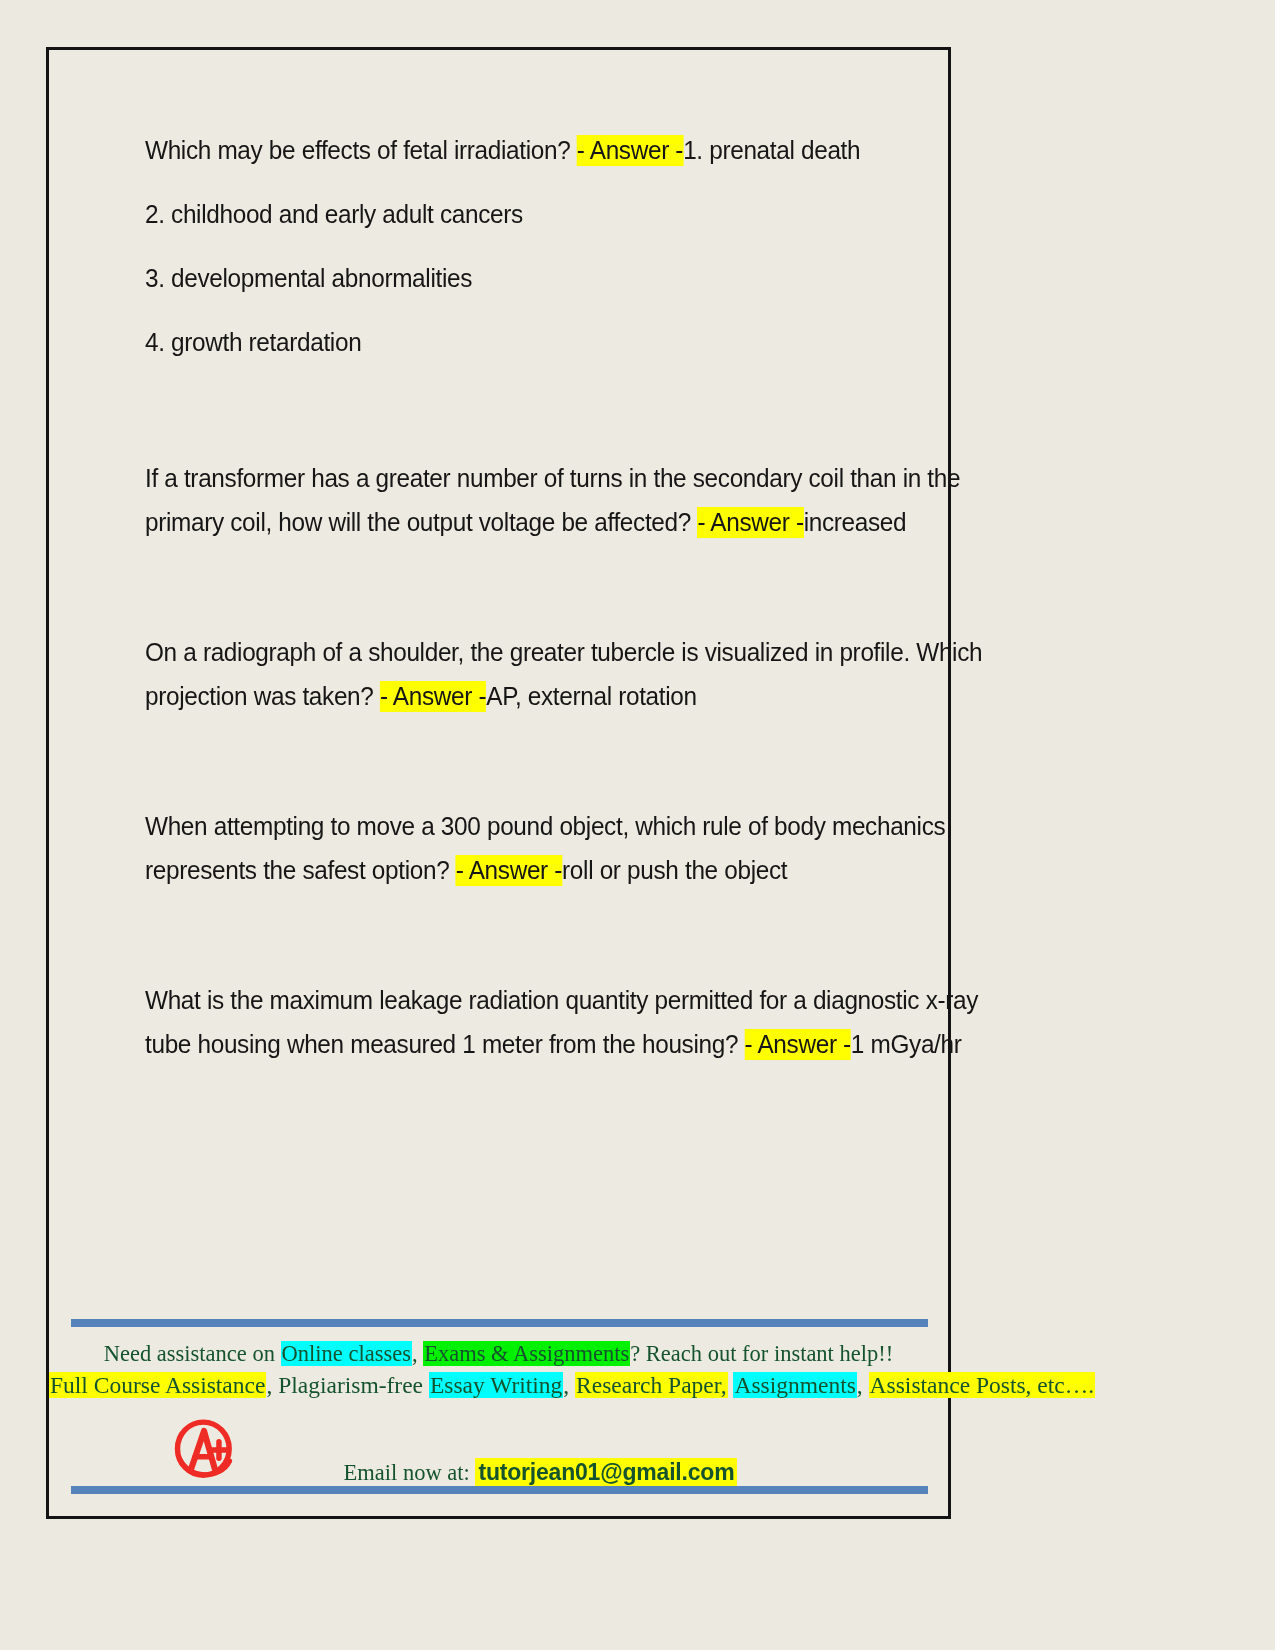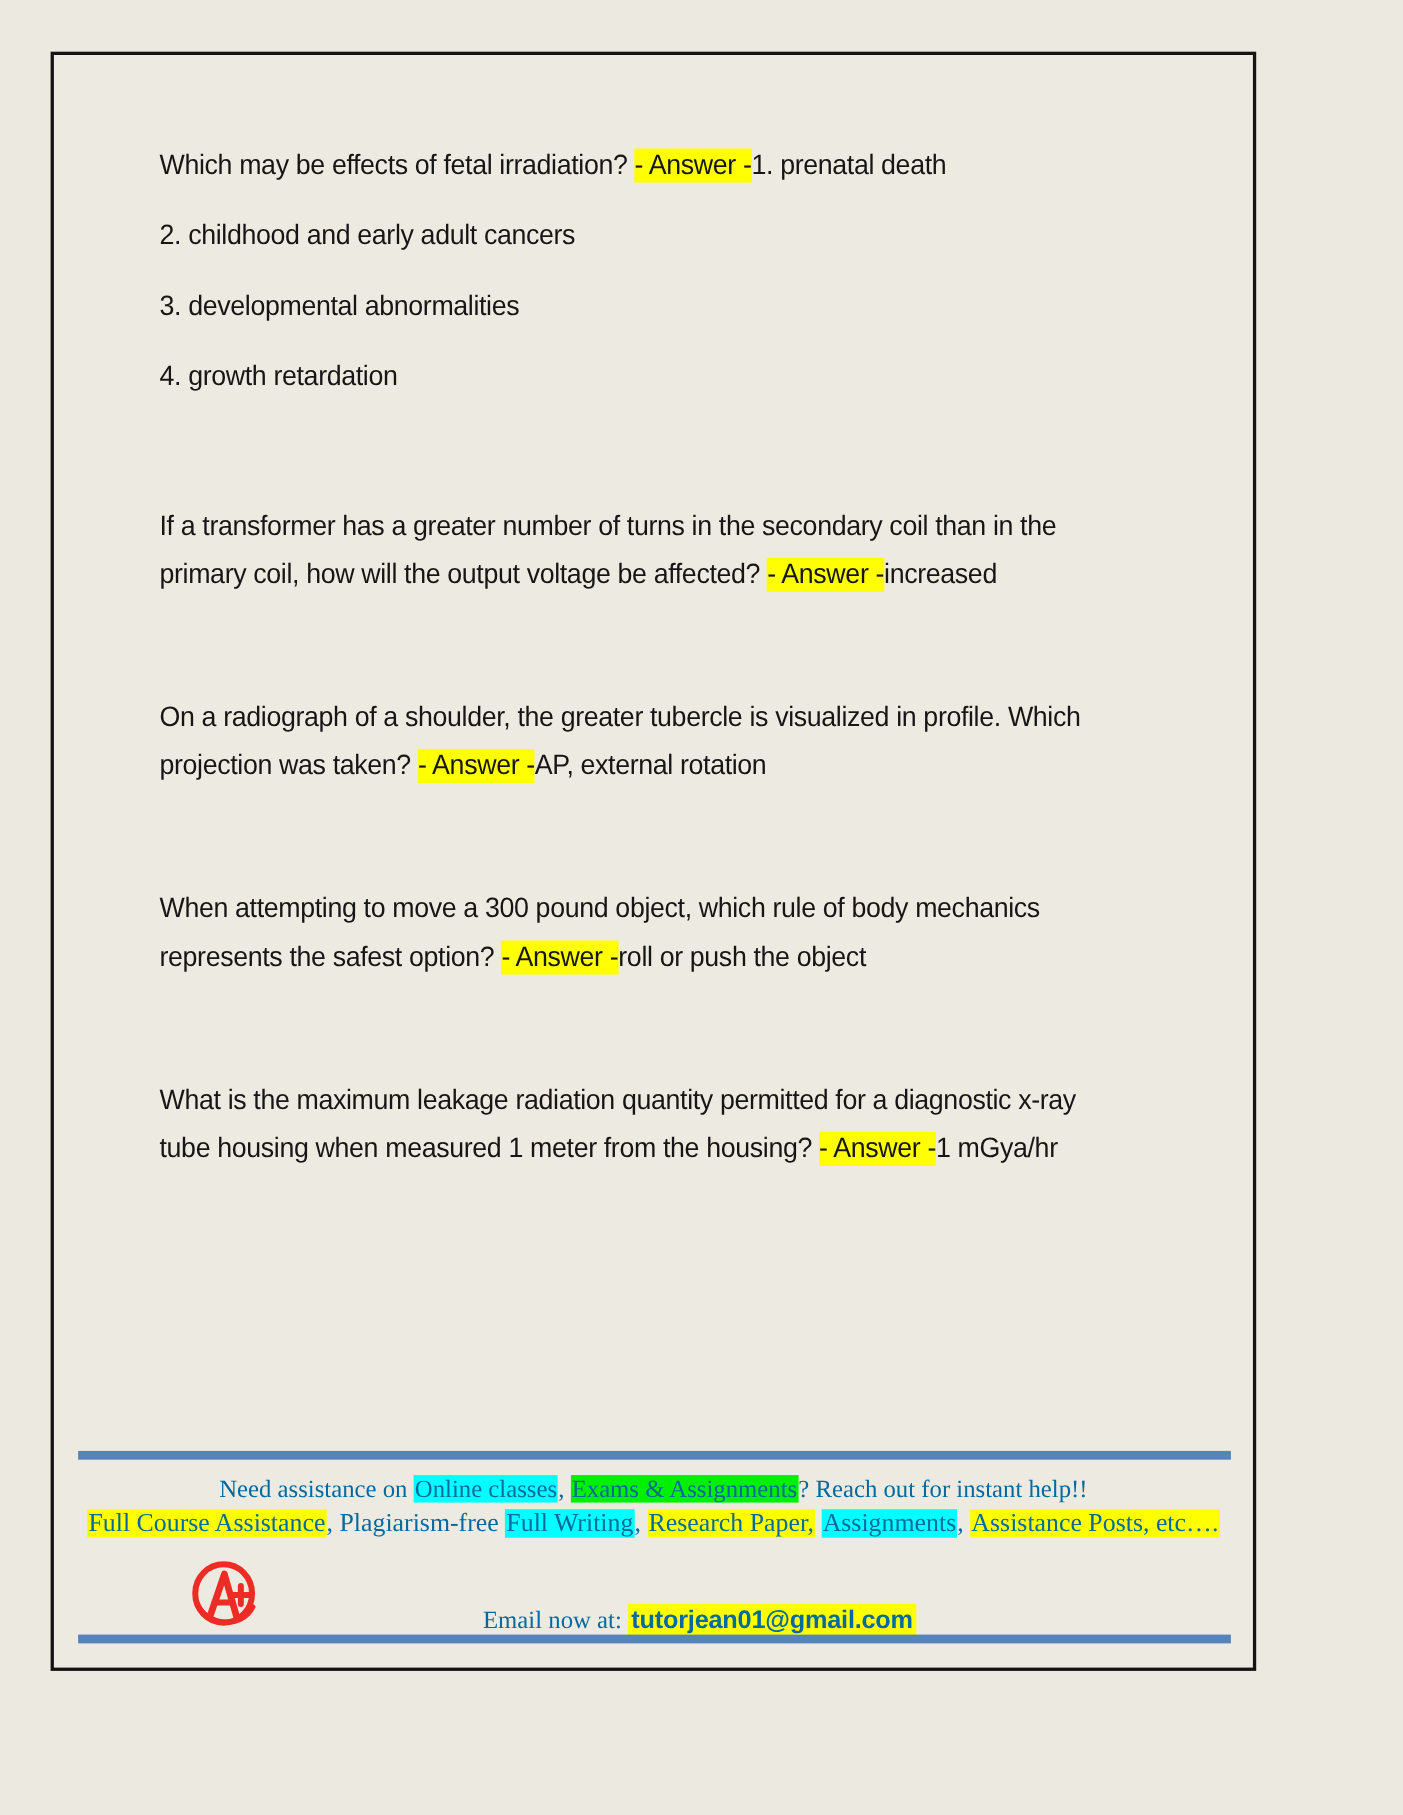--- a/index.html
+++ b/index.html
@@ -19,7 +19,7 @@
     position: absolute;
     left: 46px;
     top: 47px;
-    width: 1096px;
+    width: 905px;
     height: 1472px;
     border: 3px solid #141414;
     background: #EDEBE1;

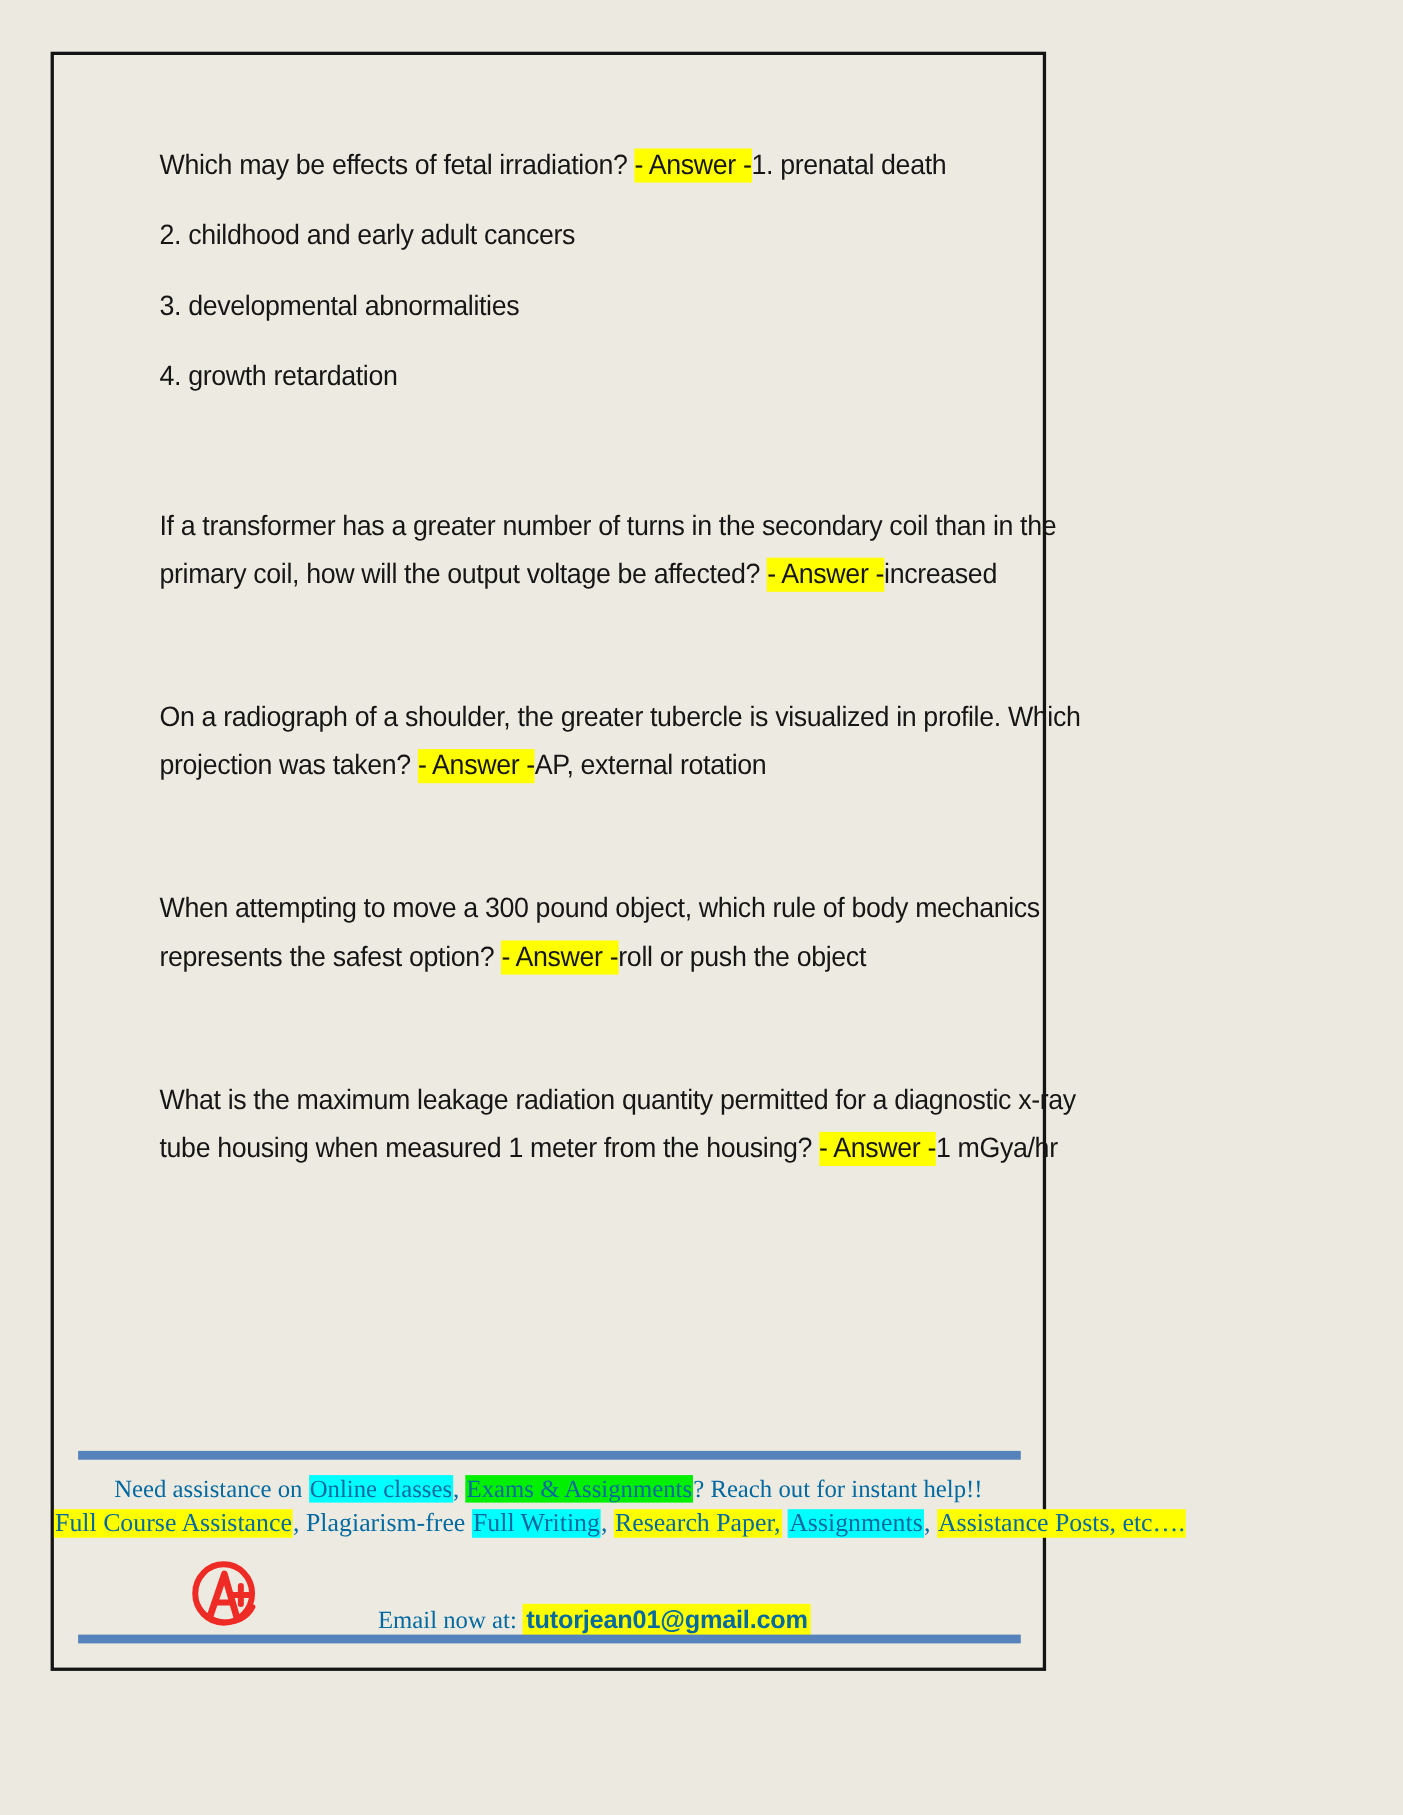--- a/index.html
+++ b/index.html
@@ -79,7 +79,7 @@
     text-align: center;
     font-family: "Liberation Serif", "DejaVu Serif", serif;
     font-size: 22.5px;
-    color: #0369a1;
+    color: #14532d;
     white-space: nowrap;
     line-height: 1.2;
   }

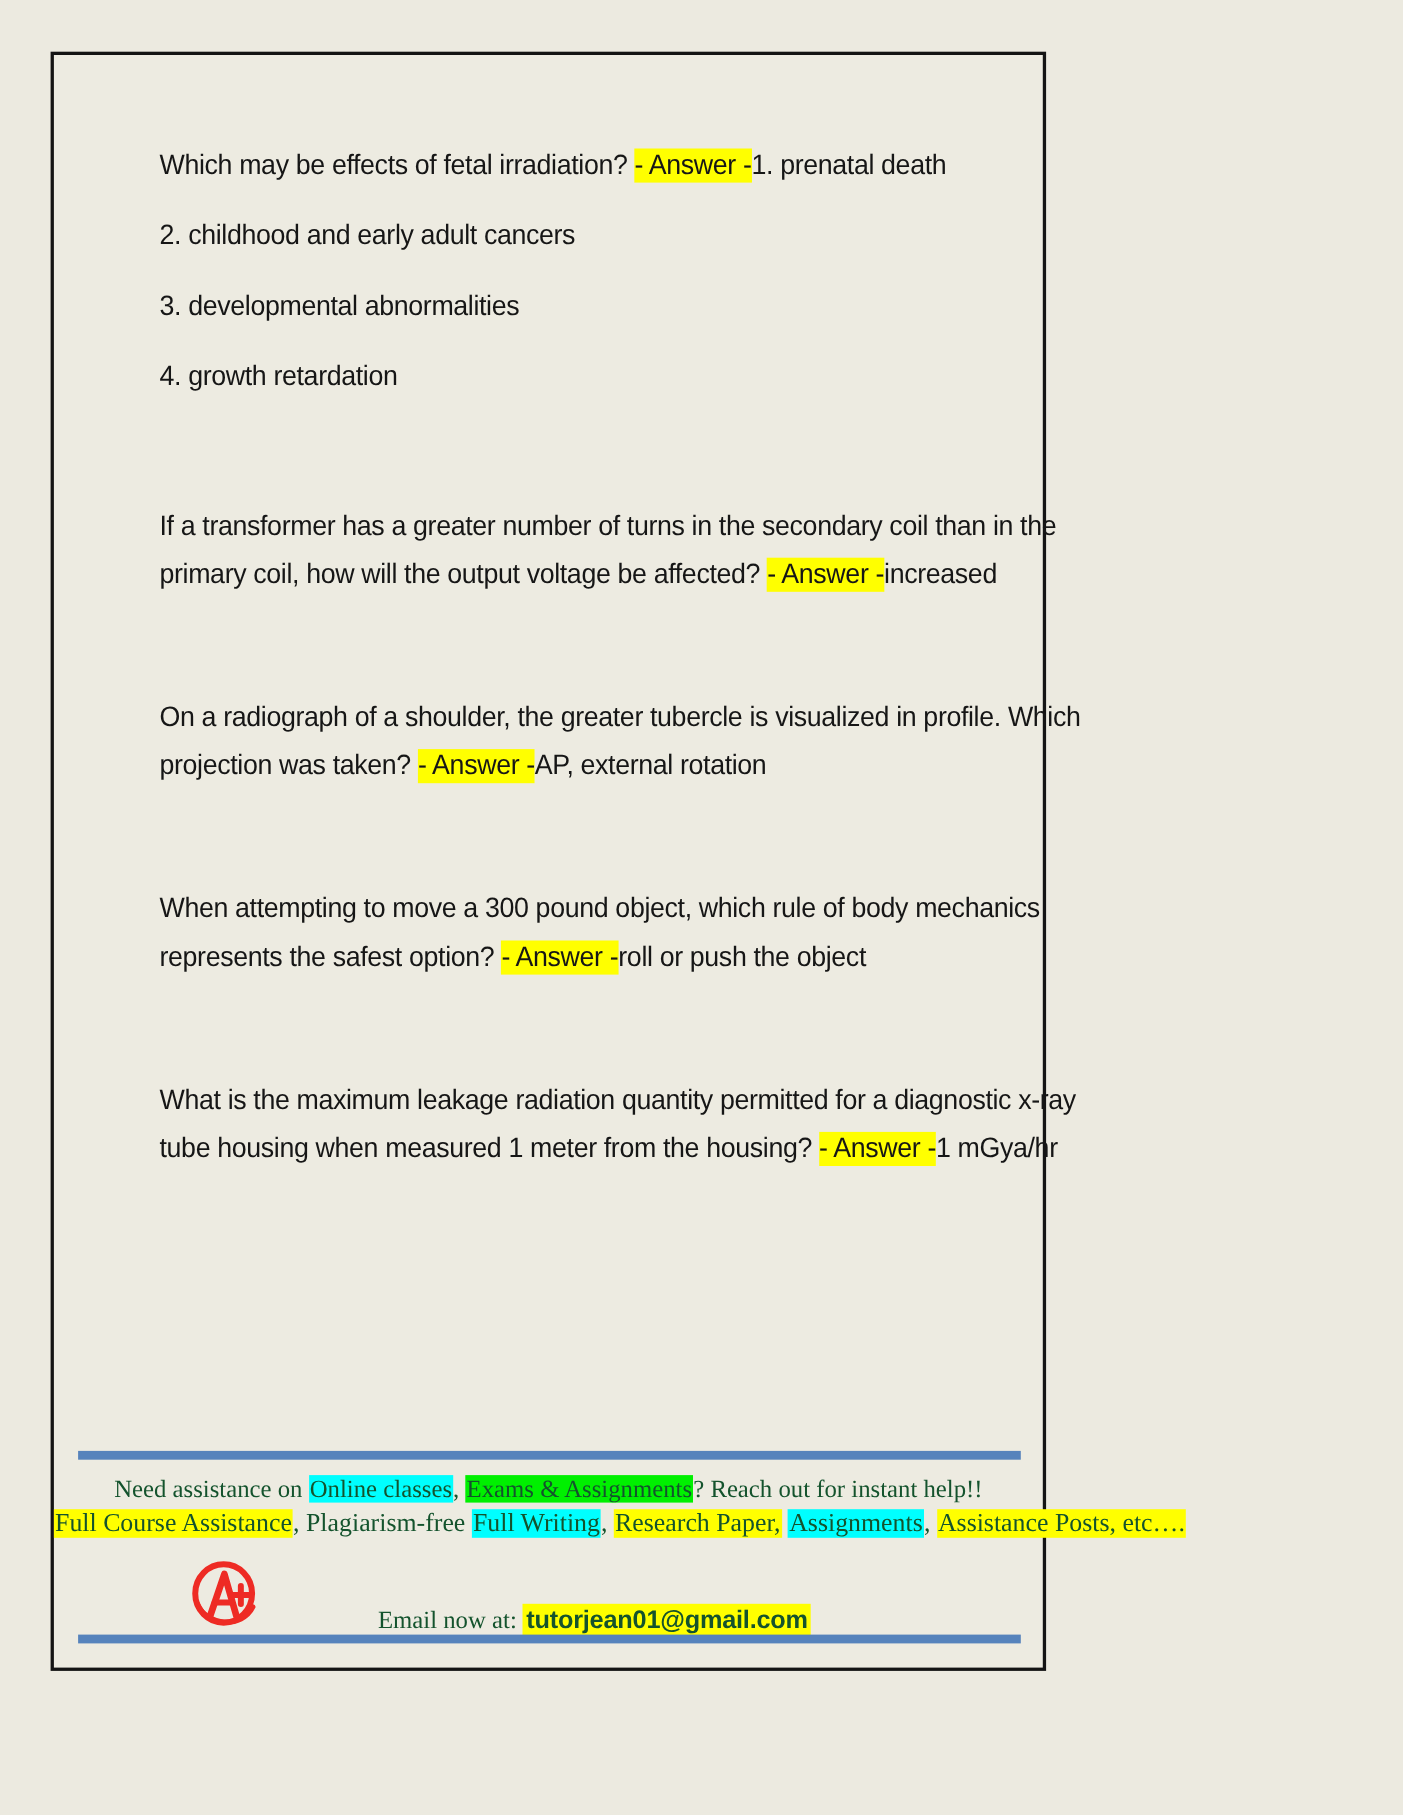--- a/index.html
+++ b/index.html
@@ -145,7 +145,7 @@
       </div>
 
       <div class="footer-line fl2">
-        <span class="hl-yel">Full Course Assistance</span><span>, Plagiarism-free </span><span class="hl-cyan">Full Writing</span><span>, </span><span class="hl-yel">Research Paper,</span><span> </span><span class="hl-cyan">Assignments</span><span>, </span><span class="hl-yel">Assistance Posts, etc….</span>
+        <span class="hl-yel">Full Course Assistance</span><span>, Plagiarism-free </span><span class="hl-cyan">Essay Writing</span><span>, </span><span class="hl-yel">Research Paper,</span><span> </span><span class="hl-cyan">Assignments</span><span>, </span><span class="hl-yel">Assistance Posts, etc….</span>
       </div>
 
 

